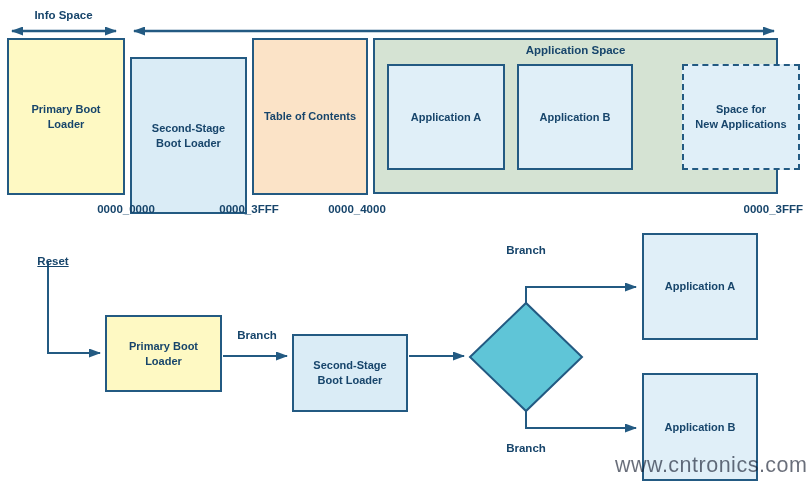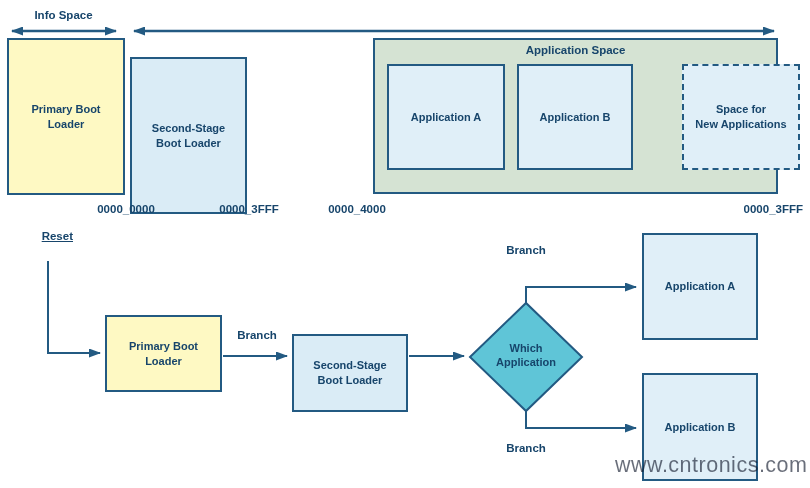--- a/index.html
+++ b/index.html
@@ -94,6 +94,7 @@
 Loader</div>
   <div class="mbox blue" style="left:130px; top:38px; width:117px; height:157px;">Second-Stage
 Boot Loader</div>
+  <div class="mbox peach" style="left:252px; top:38px; width:116px; height:157px;">Table of Contents</div>
 
   <div class="mbox greenbg" style="left:373px; top:38px; width:405px; height:156px;"></div>
   <div class="lbl" id="app-space-title">Application Space</div>

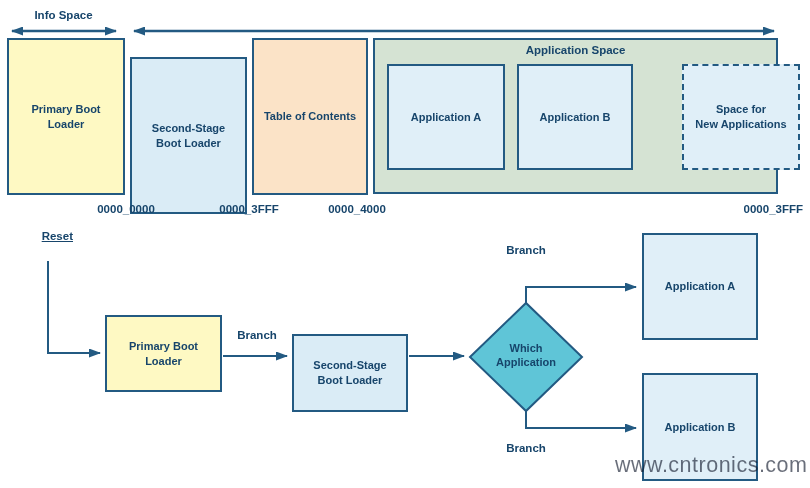--- a/index.html
+++ b/index.html
@@ -109,7 +109,7 @@
   <div class="lbl addr" style="left:307px;">0000_4000</div>
   <div class="lbl addr" style="left:703px; text-align:right;">0000_3FFF</div>
 
-  <div class="lbl" style="left:33px; top:230px; width:40px; text-align:right;text-decoration:underline;">Reset</div>
+  <div class="lbl" style="left:33px; top:255px; width:40px; text-align:center;text-decoration:underline;">Reset</div>
 
   <div class="mbox pink" style="left:105px; top:315px; width:117px; height:77px;">Primary Boot
 Loader</div>

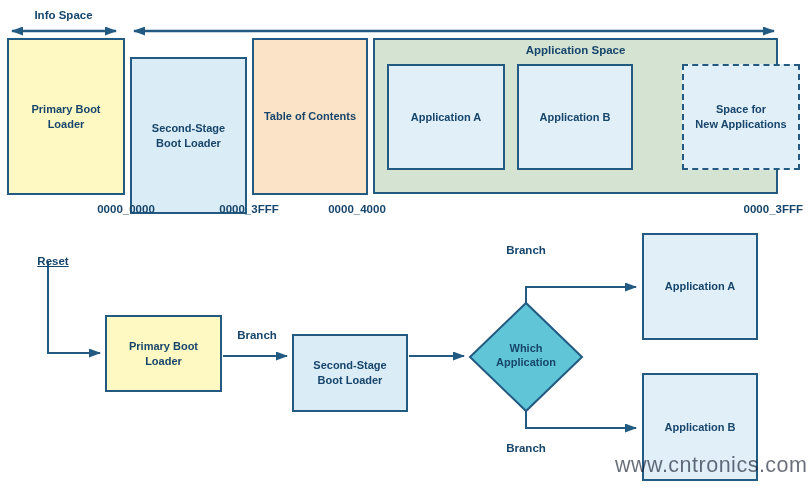--- a/index.html
+++ b/index.html
@@ -119,8 +119,6 @@
   <div class="mbox blue" style="left:292px; top:315px; width:116px; height:78px;">Second-Stage
 Boot Loader</div>
 
-  <div class="lbl" id="decision-label">Which
-Application</div>
 
   <div class="lbl" style="left:498px; top:244px; width:56px;">Branch</div>
   <div class="lbl" style="left:498px; top:442px; width:56px;">Branch</div>

